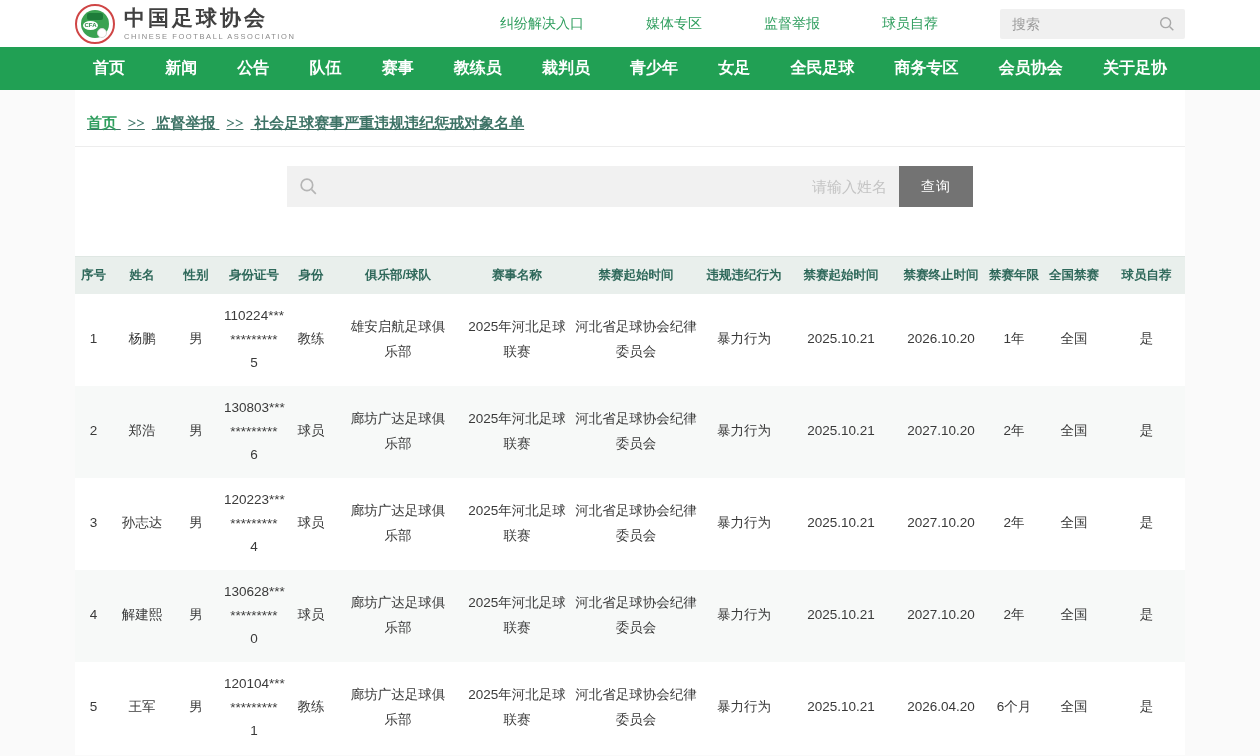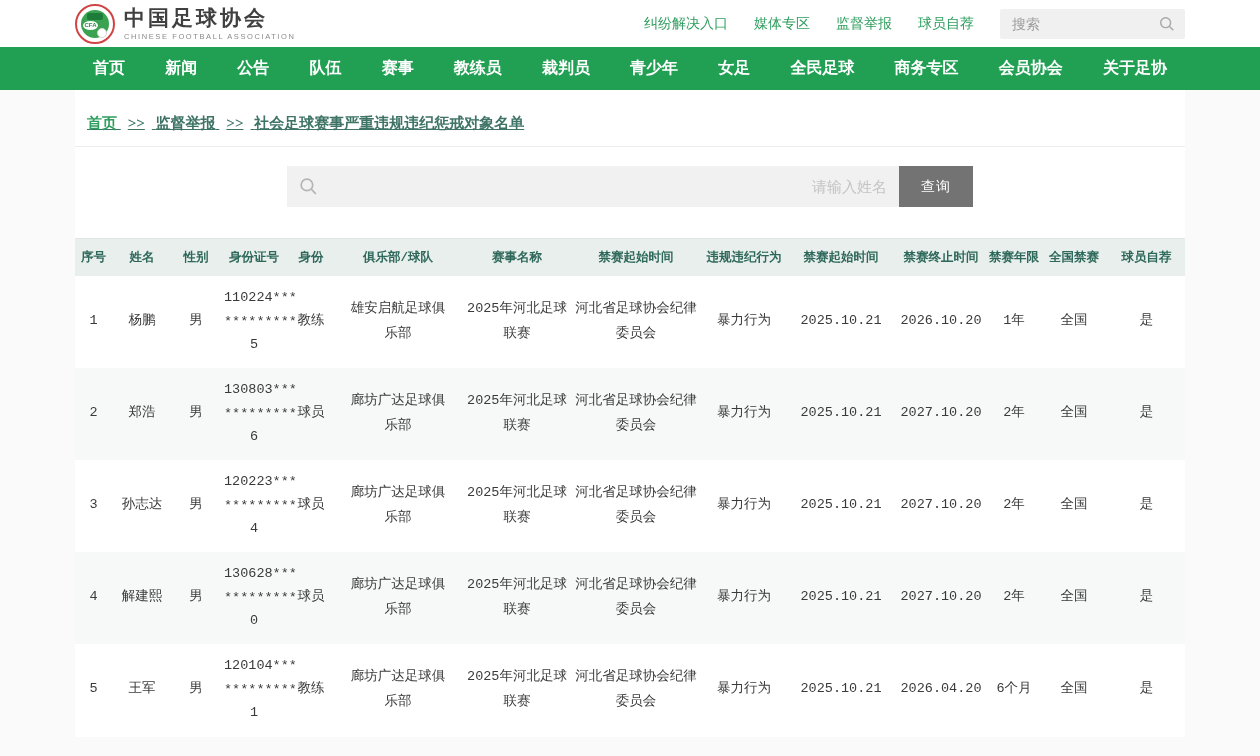--- a/index.html
+++ b/index.html
@@ -28,7 +28,7 @@
                  border-radius:50%; background:#fff; border:1px solid #d8d8d8; }
   .brand-text .cn { font-size:21px; font-weight:bold; color:#404040; letter-spacing:3px; line-height:1.1; }
   .brand-text .en { font-size:7.5px; color:#8a8a8a; letter-spacing:1.6px; margin-top:2px; }
-  .top-right { display:flex; align-items:center; }
+  .top-right { display:flex; align-items:center;gap:36px; }
   .top-link { font-size:14px; color:#2f9e5e; margin-right:26px; cursor:pointer; white-space:nowrap; }
   .top-search { position:relative; width:185px; height:30px; }
   .top-search input { width:100%; height:100%; border:0; background:#f0f0f0; border-radius:2px;

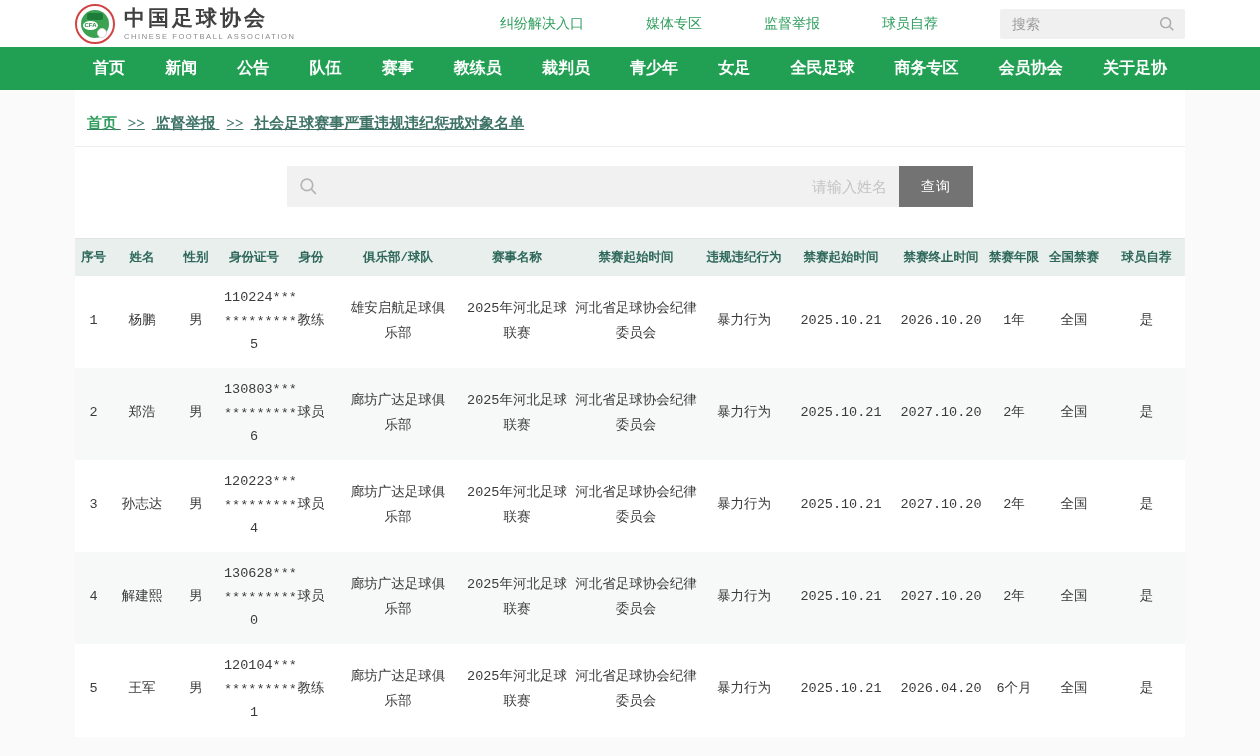--- a/index.html
+++ b/index.html
@@ -63,8 +63,8 @@
                font-size:14px; cursor:pointer; font-family:inherit; letter-spacing:1px; }
 
   
-  table { width:1110px; margin-top:31px; border-collapse:collapse; table-layout:fixed;
-          font-family:Liberation Mono, monospace; }
+  table { width:1110px; margin-top:49px; border-collapse:collapse; table-layout:fixed;
+          font-family:Liberation Sans, sans-serif; }
   thead th { background:#e9efec; height:37px; font-size:12.5px; color:#2e685a;
              font-weight:bold; white-space:nowrap; border-top:1px solid #dfe7e3; }
   tbody td { height:92px; text-align:center; vertical-align:middle; font-size:13.5px;

